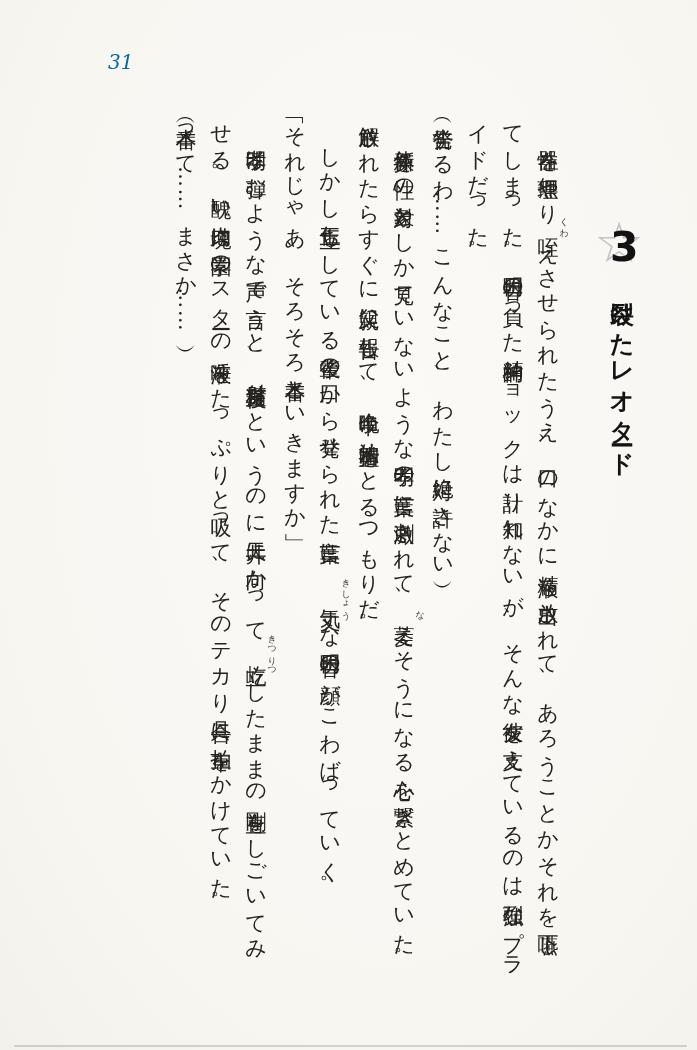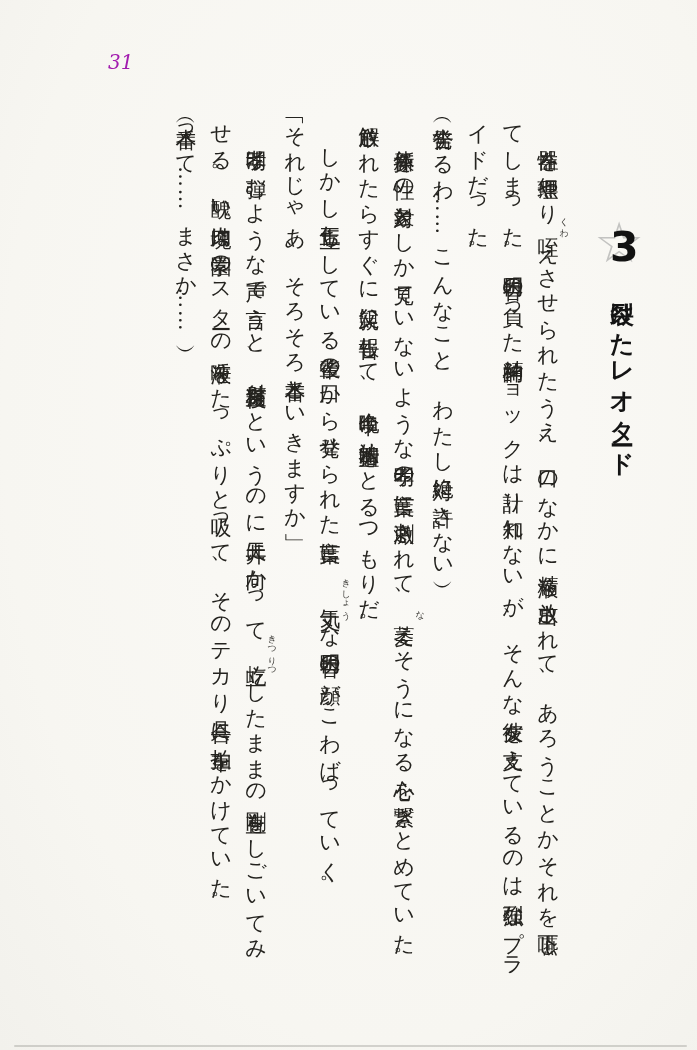--- a/index.html
+++ b/index.html
@@ -16,7 +16,7 @@
     position: absolute; top: 50px; left: 108px;
     font-style: italic;
     font-size: 20px;
-    color: #a21caf;
+    color: #0369a1;
   }
   
   .chapter-heading {

